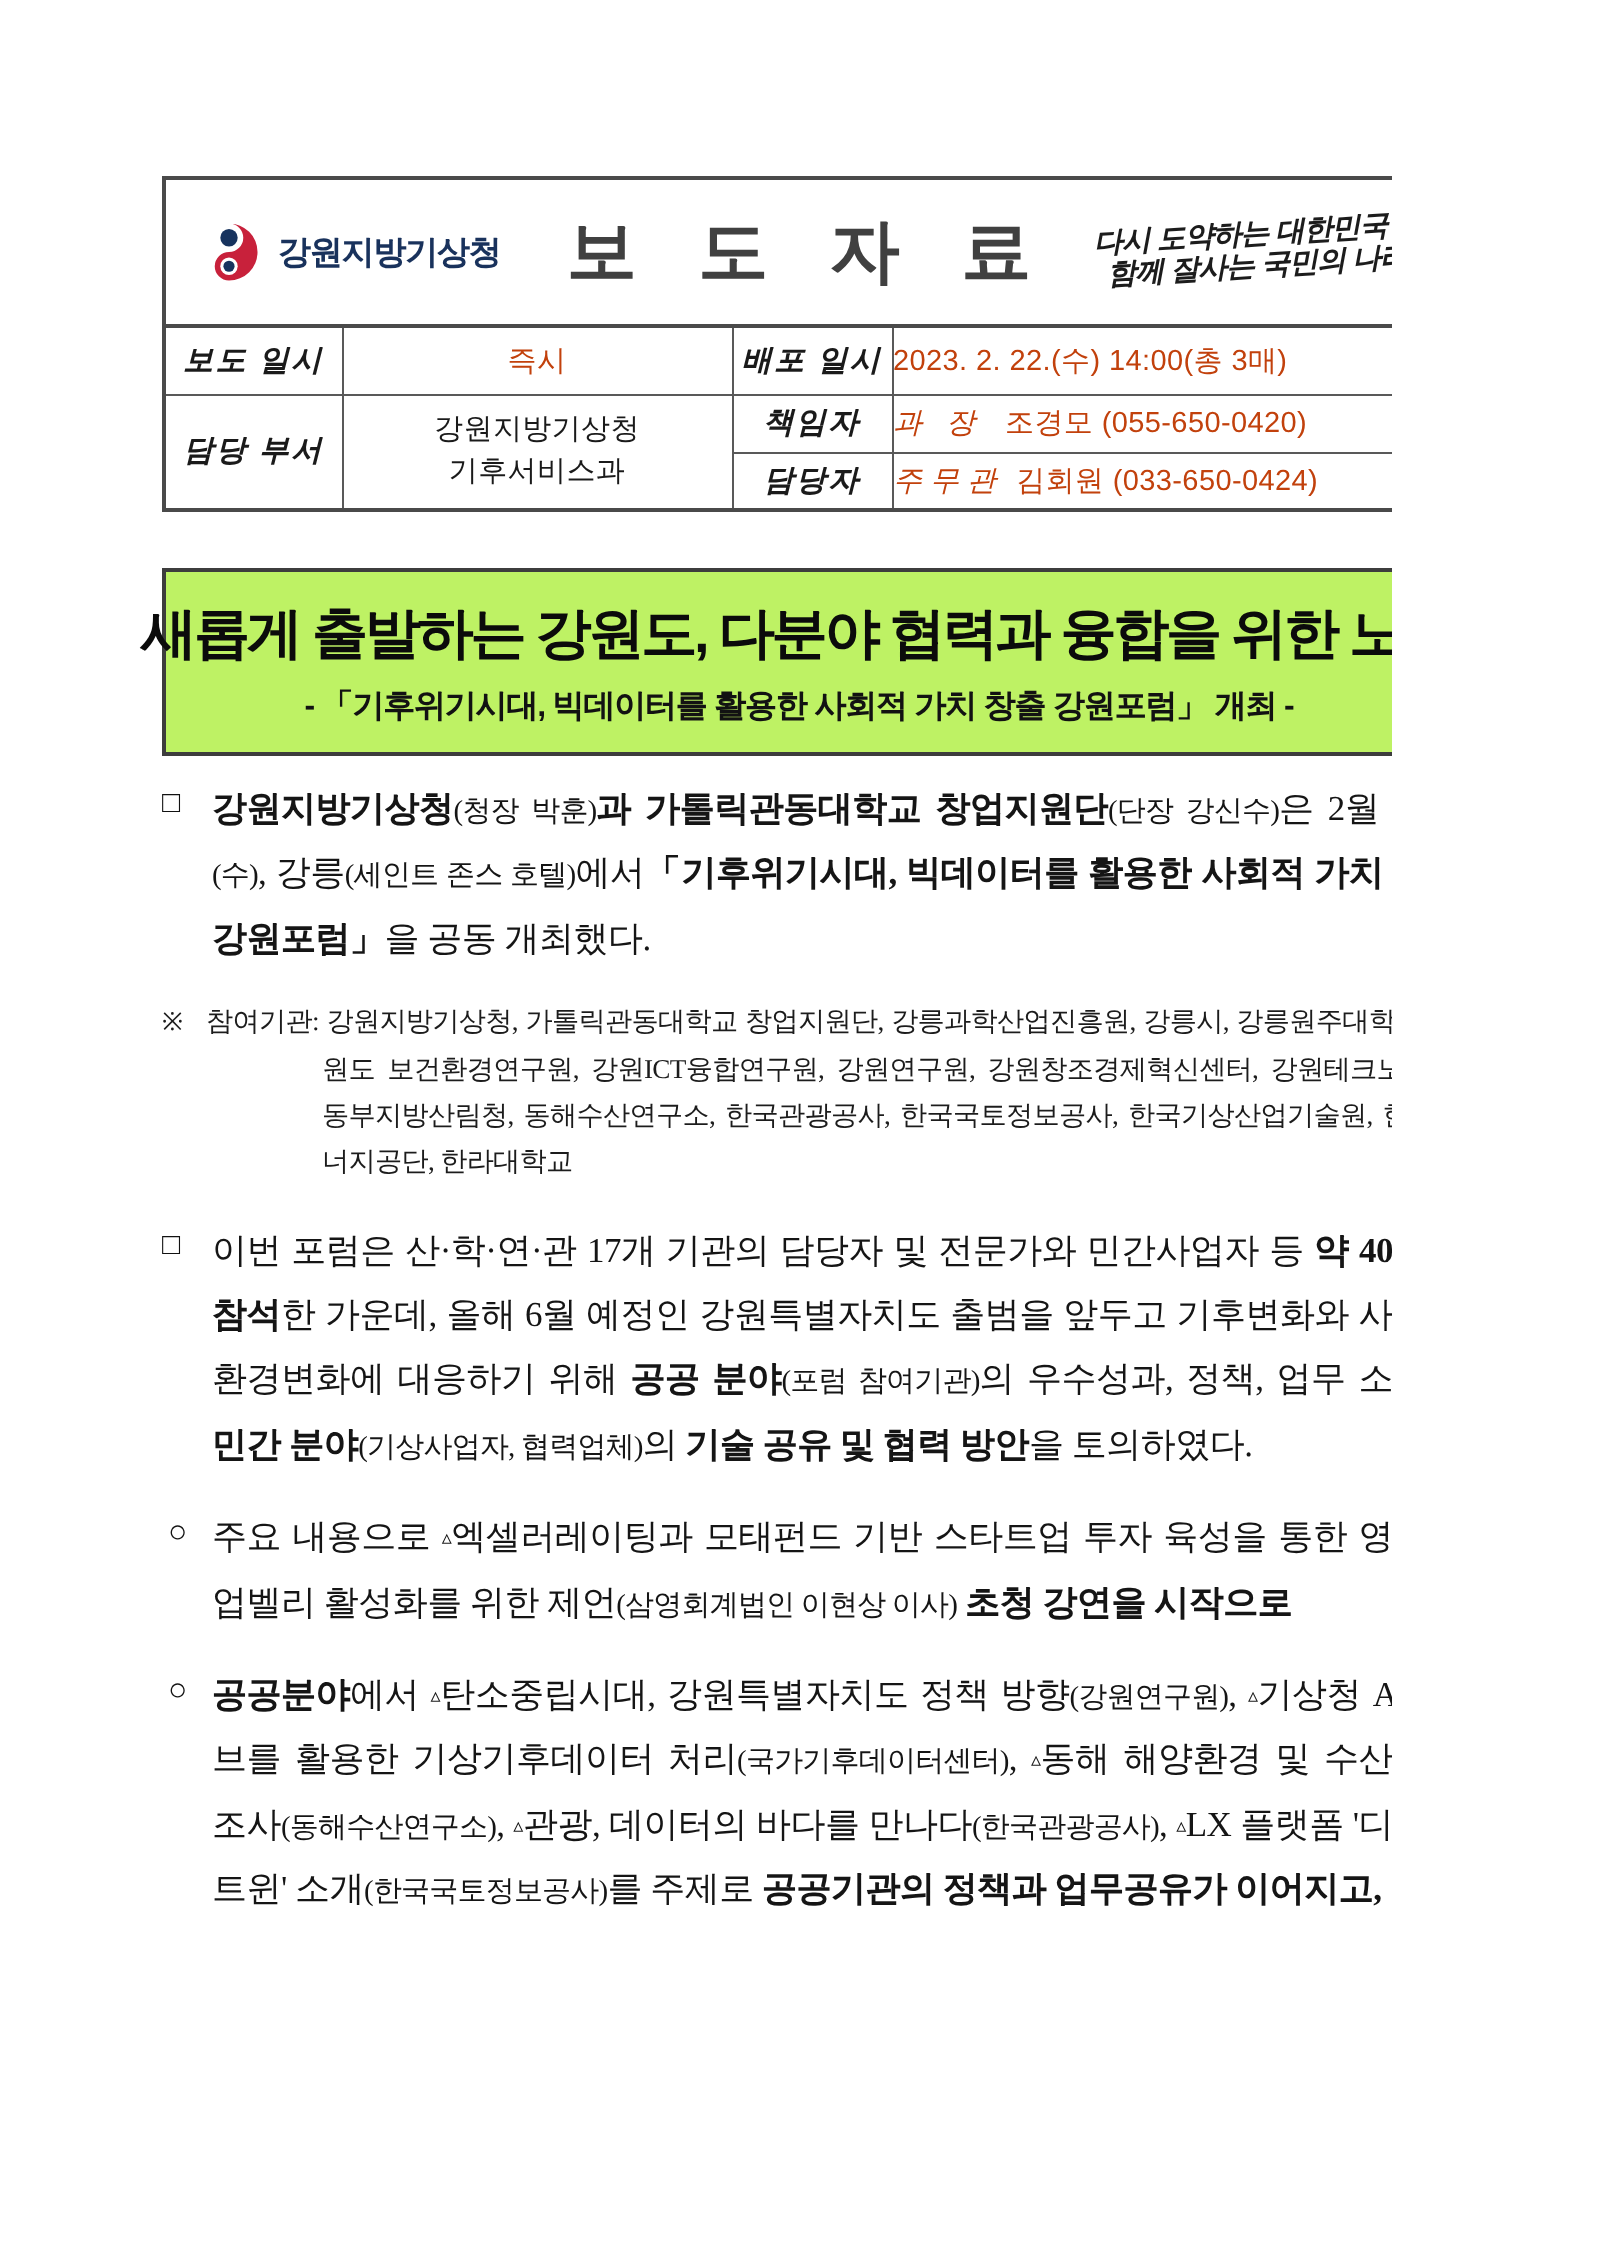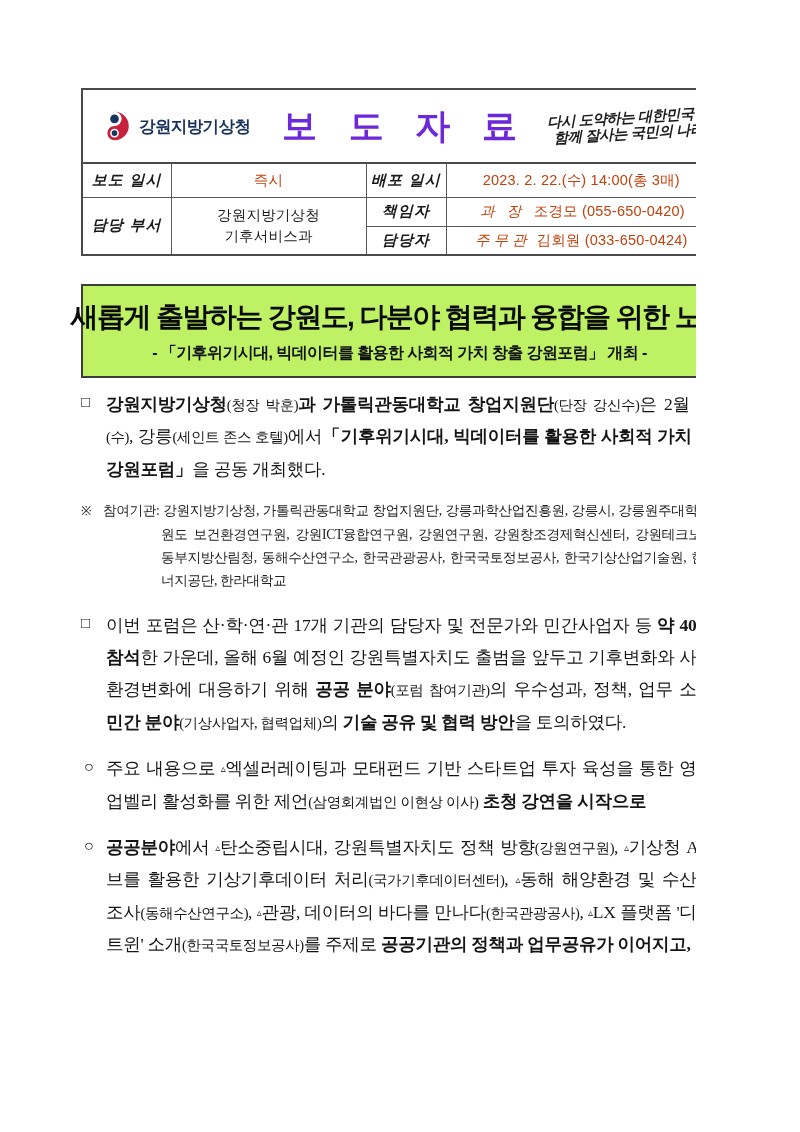--- a/index.html
+++ b/index.html
@@ -71,10 +71,10 @@
     left: 50%;
     top: 50%;
     transform: translate(-50%, -50%);
-    font-family: Liberation Sans, sans-serif;
+    font-family: Liberation Serif, serif;
     font-size: 35px;
     font-weight: 700;
-    color: #6d28d9;
+    color: #404040;
     letter-spacing: 11px;
     white-space: nowrap;
     text-indent: 11px;

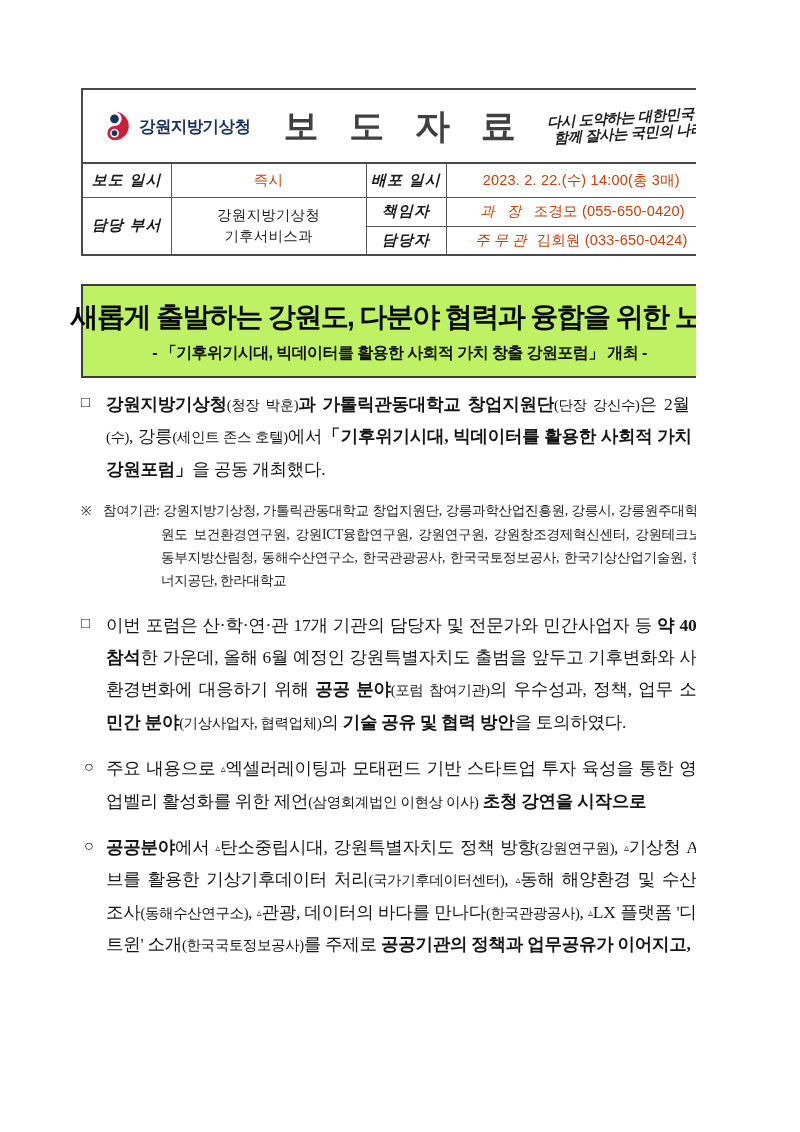--- a/index.html
+++ b/index.html
@@ -116,7 +116,7 @@
     white-space: nowrap;
   }
   .val-c { text-align: center; }
-  .val-l { padding-left: 14px; text-align: center; }
+  .val-l { padding-left: 14px; }
   .r1 td { height: 34px; }
   .r2 td, .r3 td { height: 29px; }
   .dept-cell {

